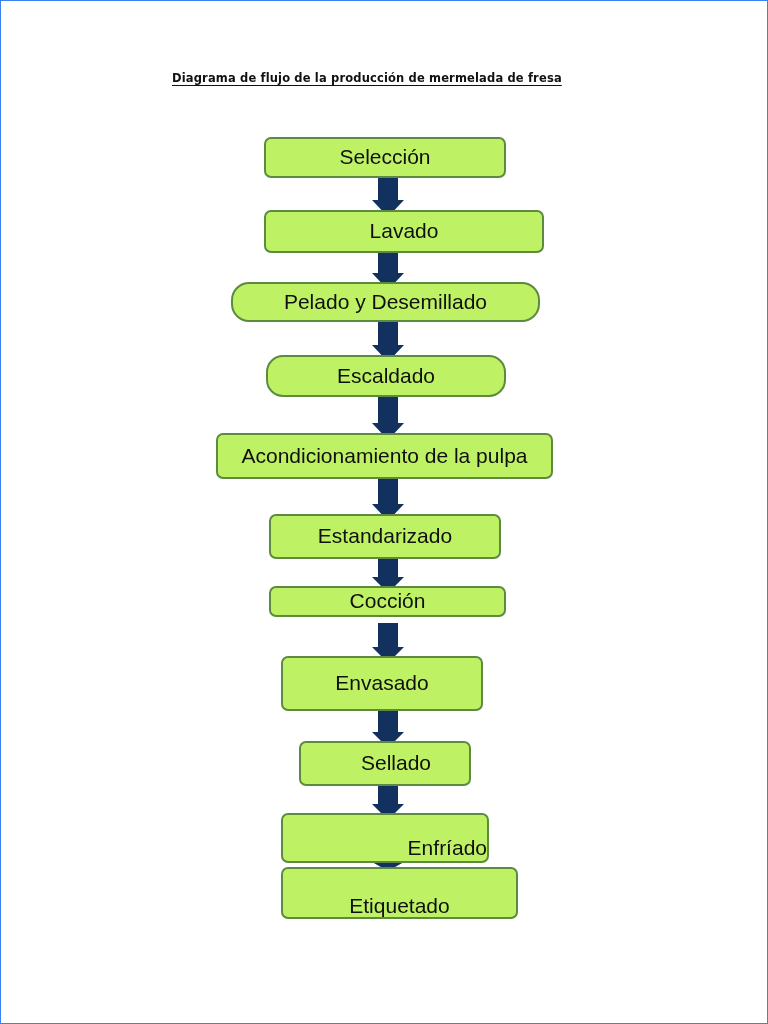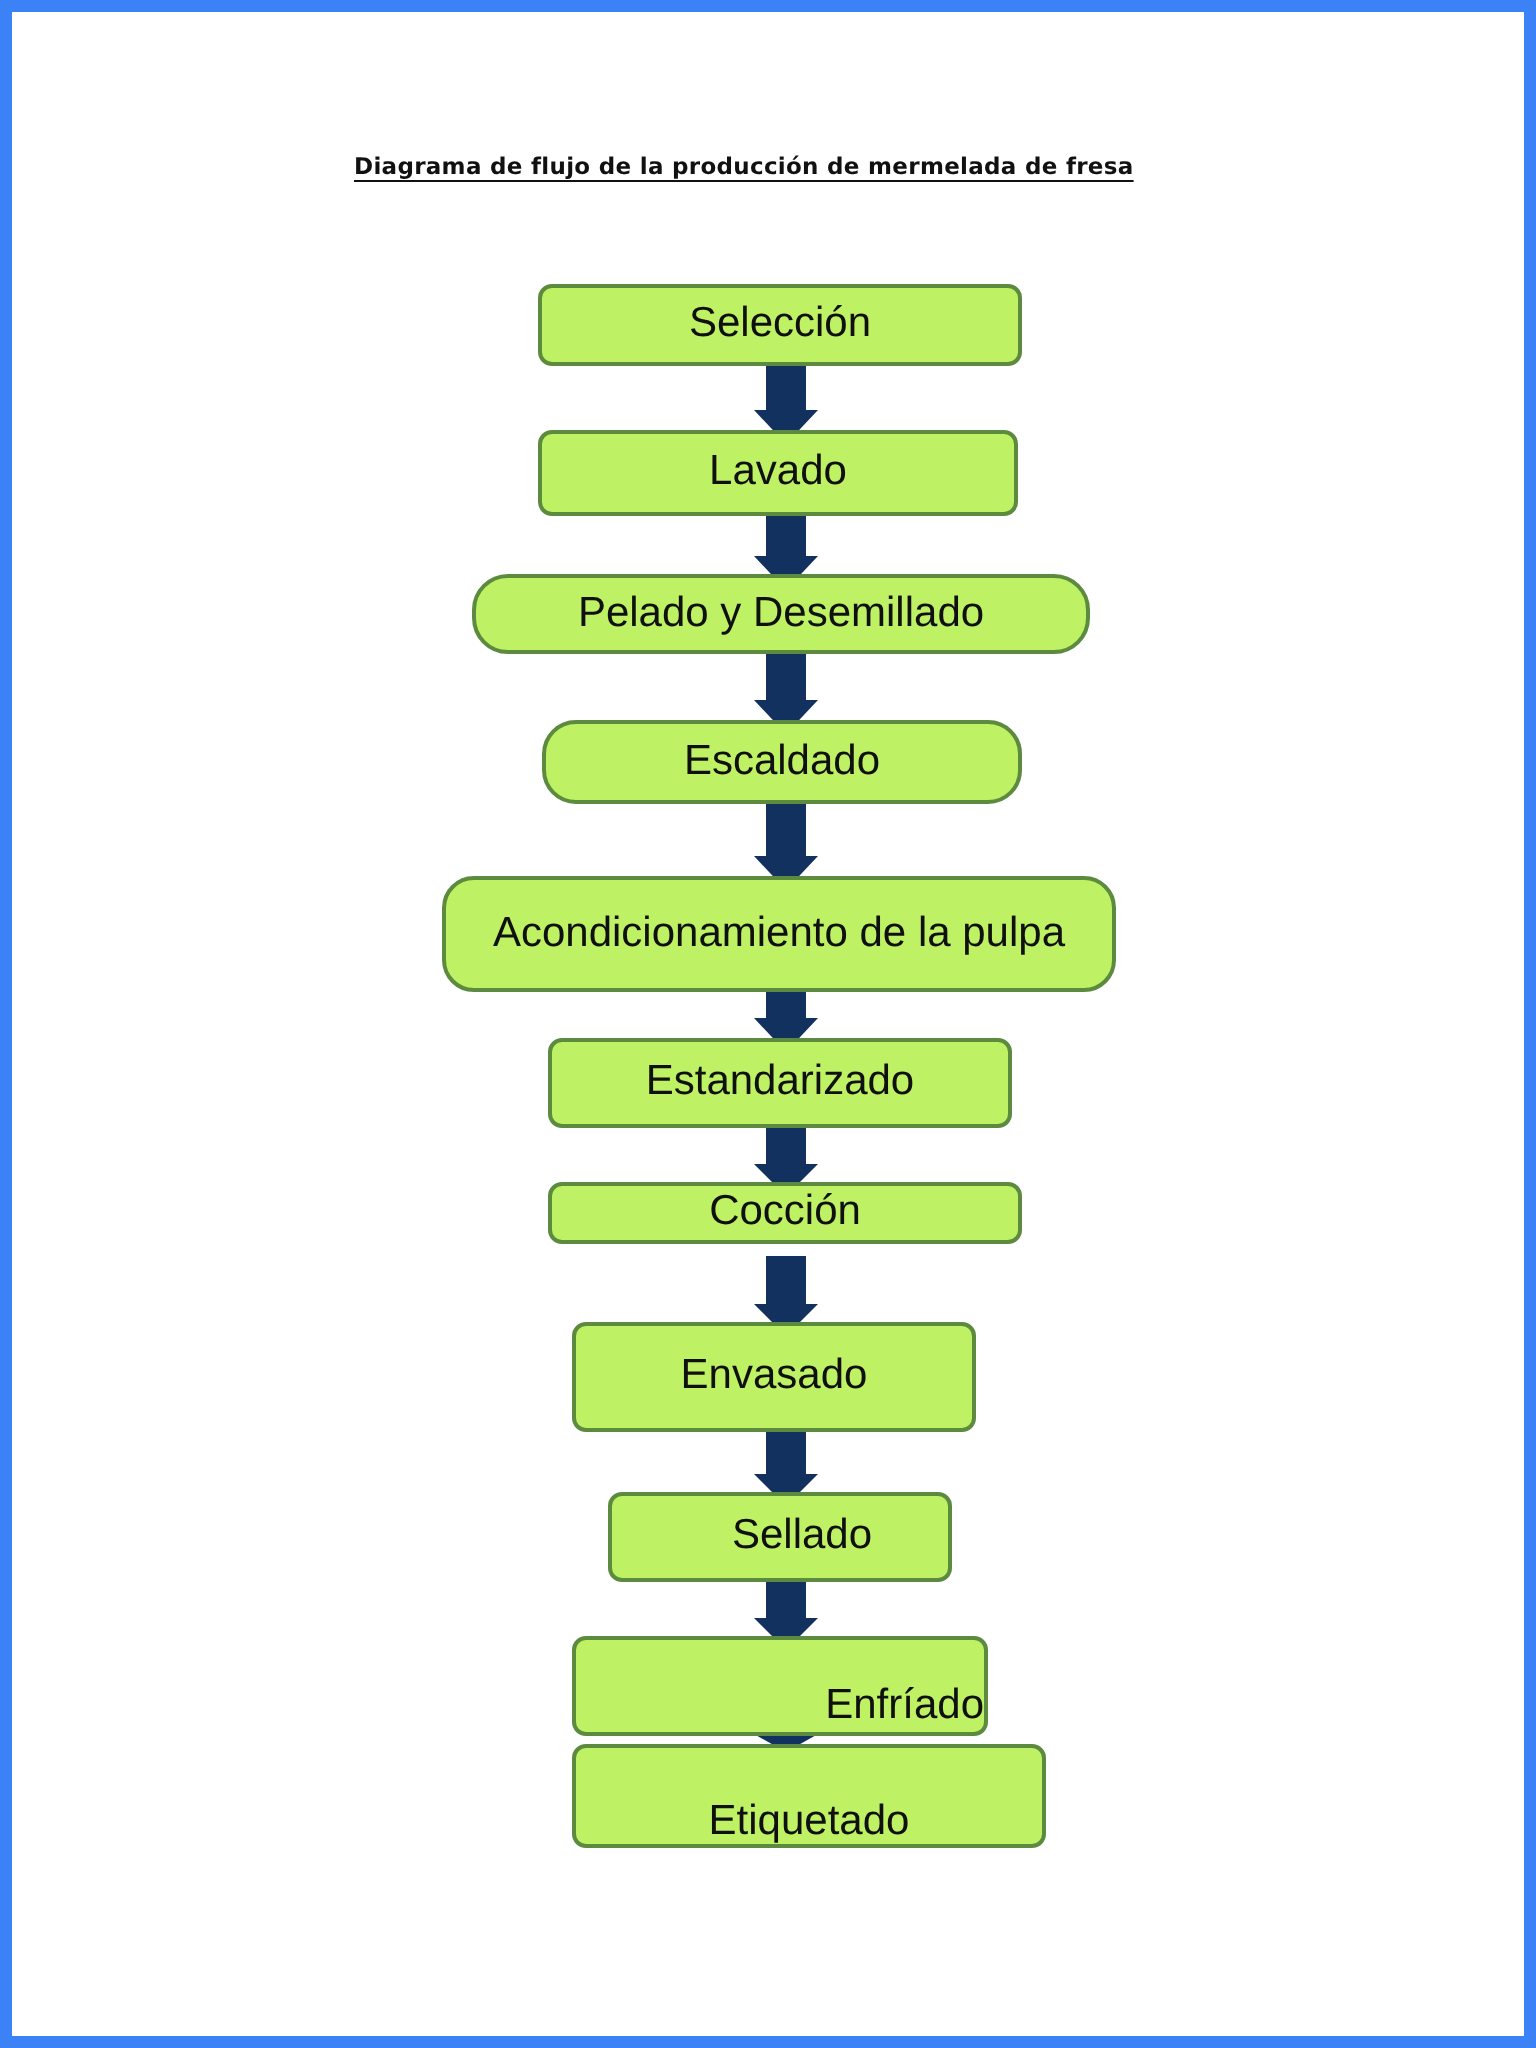--- a/index.html
+++ b/index.html
@@ -15,7 +15,7 @@
     width: 768px;
     height: 1024px;
     background: #ffffff;
-    border: 6px solid #3b82f6;
+    border: 1px solid #3b82f6;
     box-sizing: border-box;
     overflow: hidden;
   }

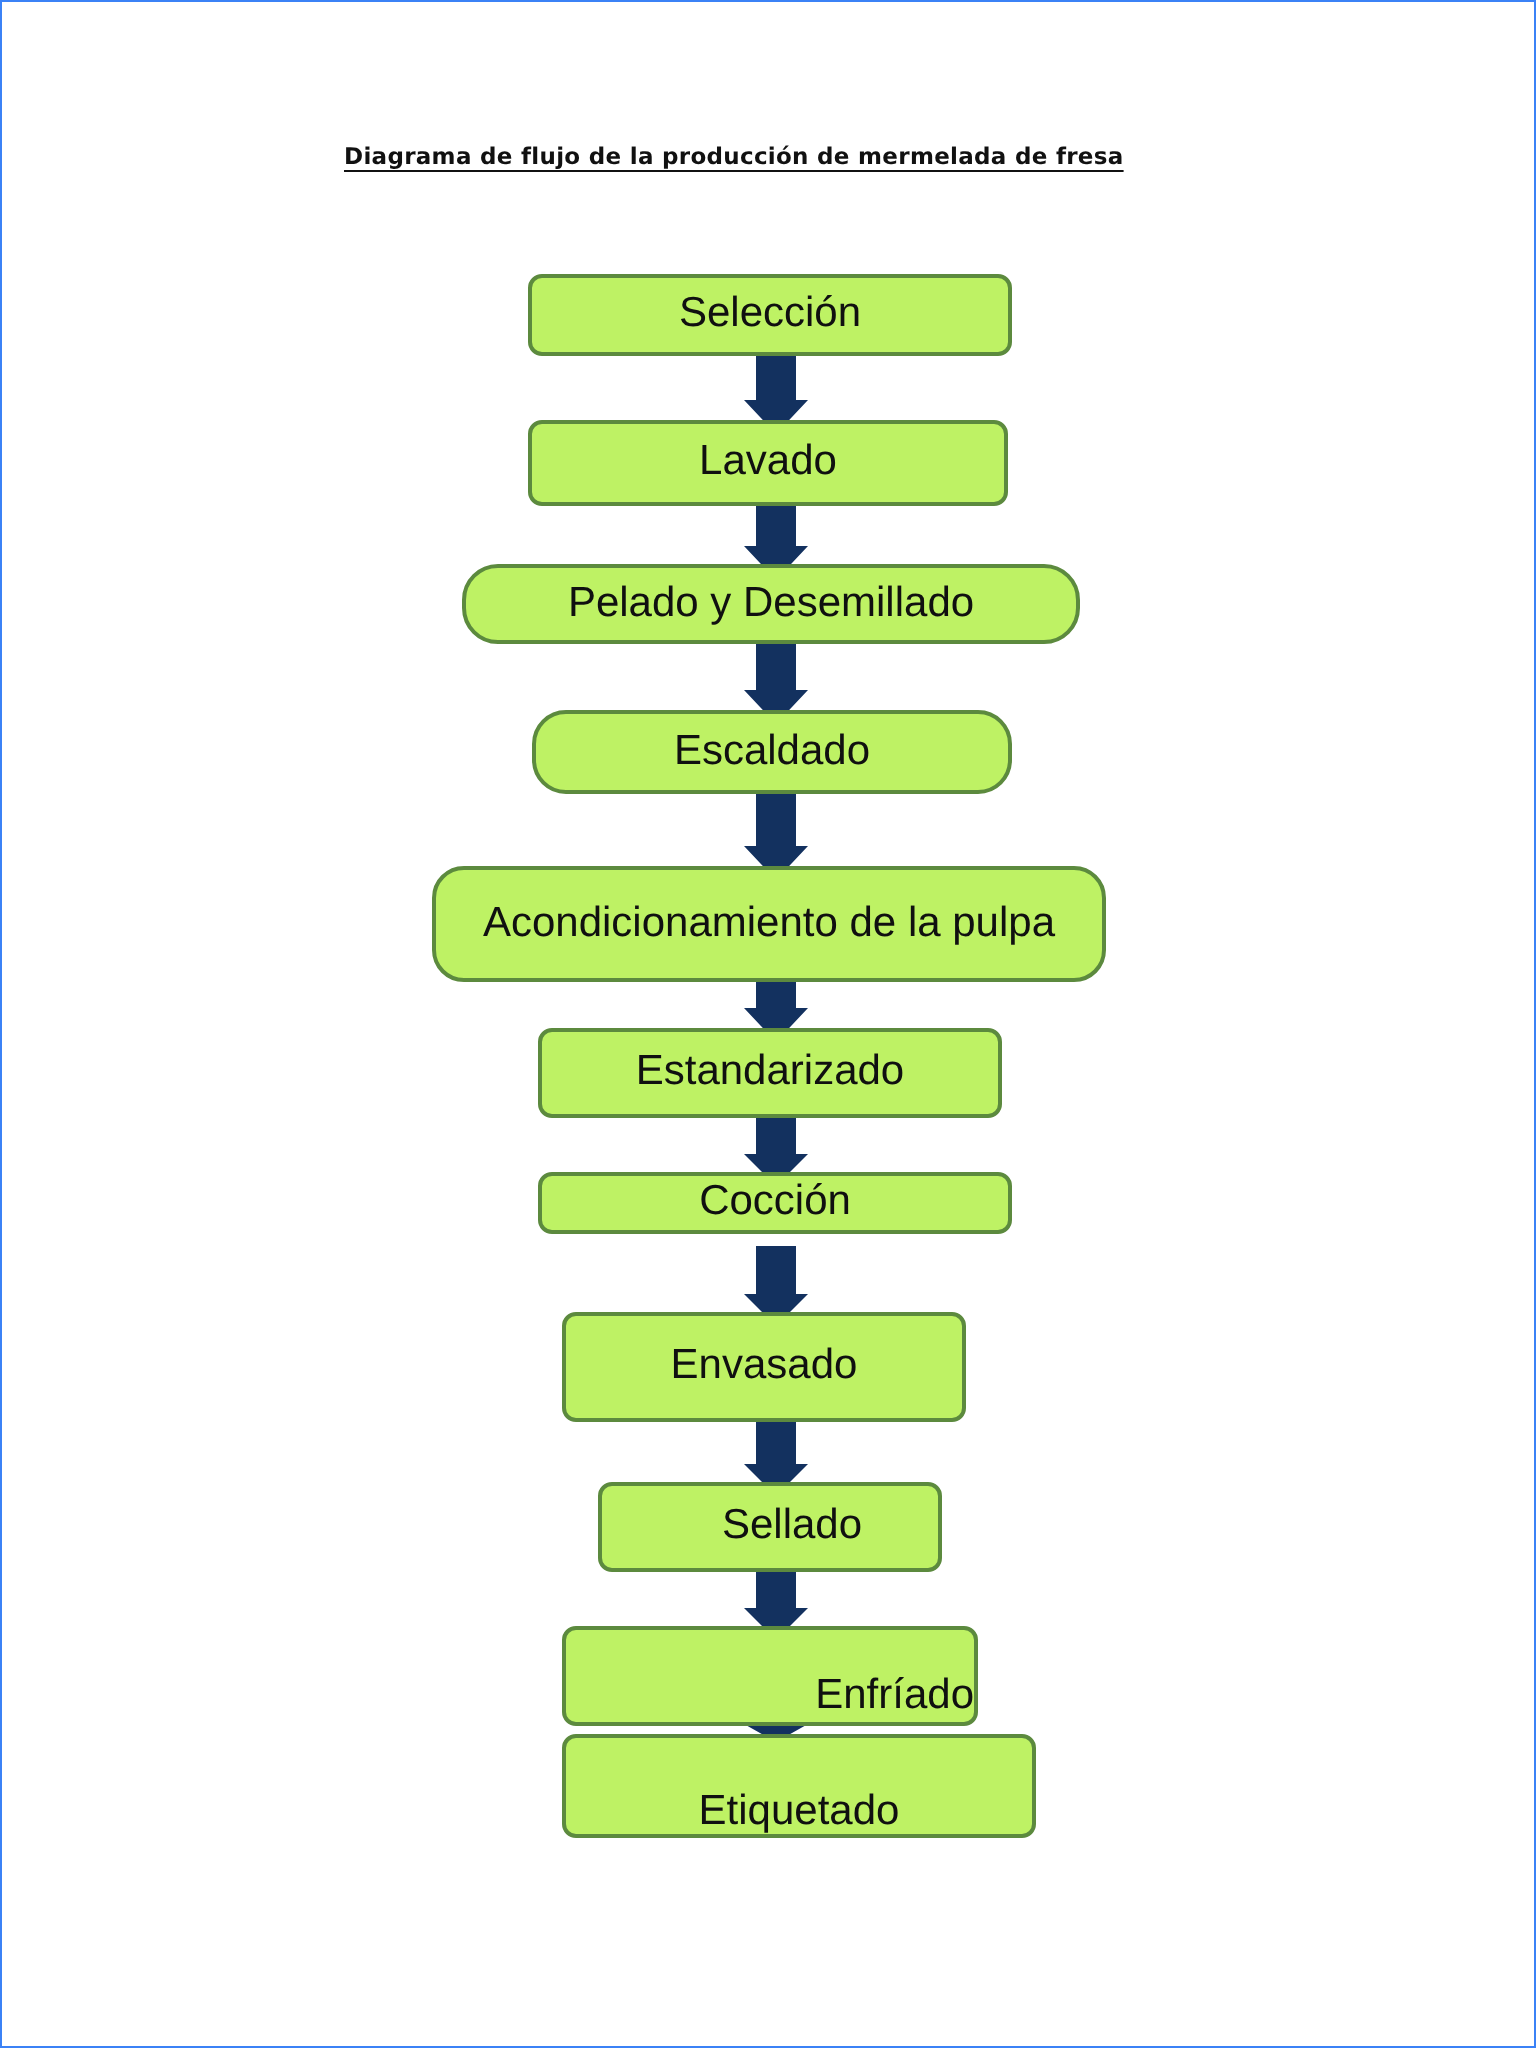--- a/index.html
+++ b/index.html
@@ -119,7 +119,7 @@
       <div class="flow-box v-center" style="left: 263px; top: 136px; width: 242px; height: 41px; border-color: rgb(92, 138, 62); color: rgb(16, 16, 16);">
         <span class="box-label">Selección</span>
       </div>
-      <div class="flow-box v-center" style="left: 263px; top: 209px; width: 240px; height: 43px; border-color: rgb(92, 138, 62); color: rgb(16, 16, 16);">
+      <div class="flow-box v-center" style="left: 263px; top: 209px; width: 280px; height: 43px; border-color: rgb(92, 138, 62); color: rgb(16, 16, 16);">
         <span class="box-label">Lavado</span>
       </div>
       <div class="flow-box v-center" style="left: 230px; top: 281px; width: 309px; height: 40px; border-color: rgb(92, 138, 62); color: rgb(16, 16, 16); border-radius: 18px;">

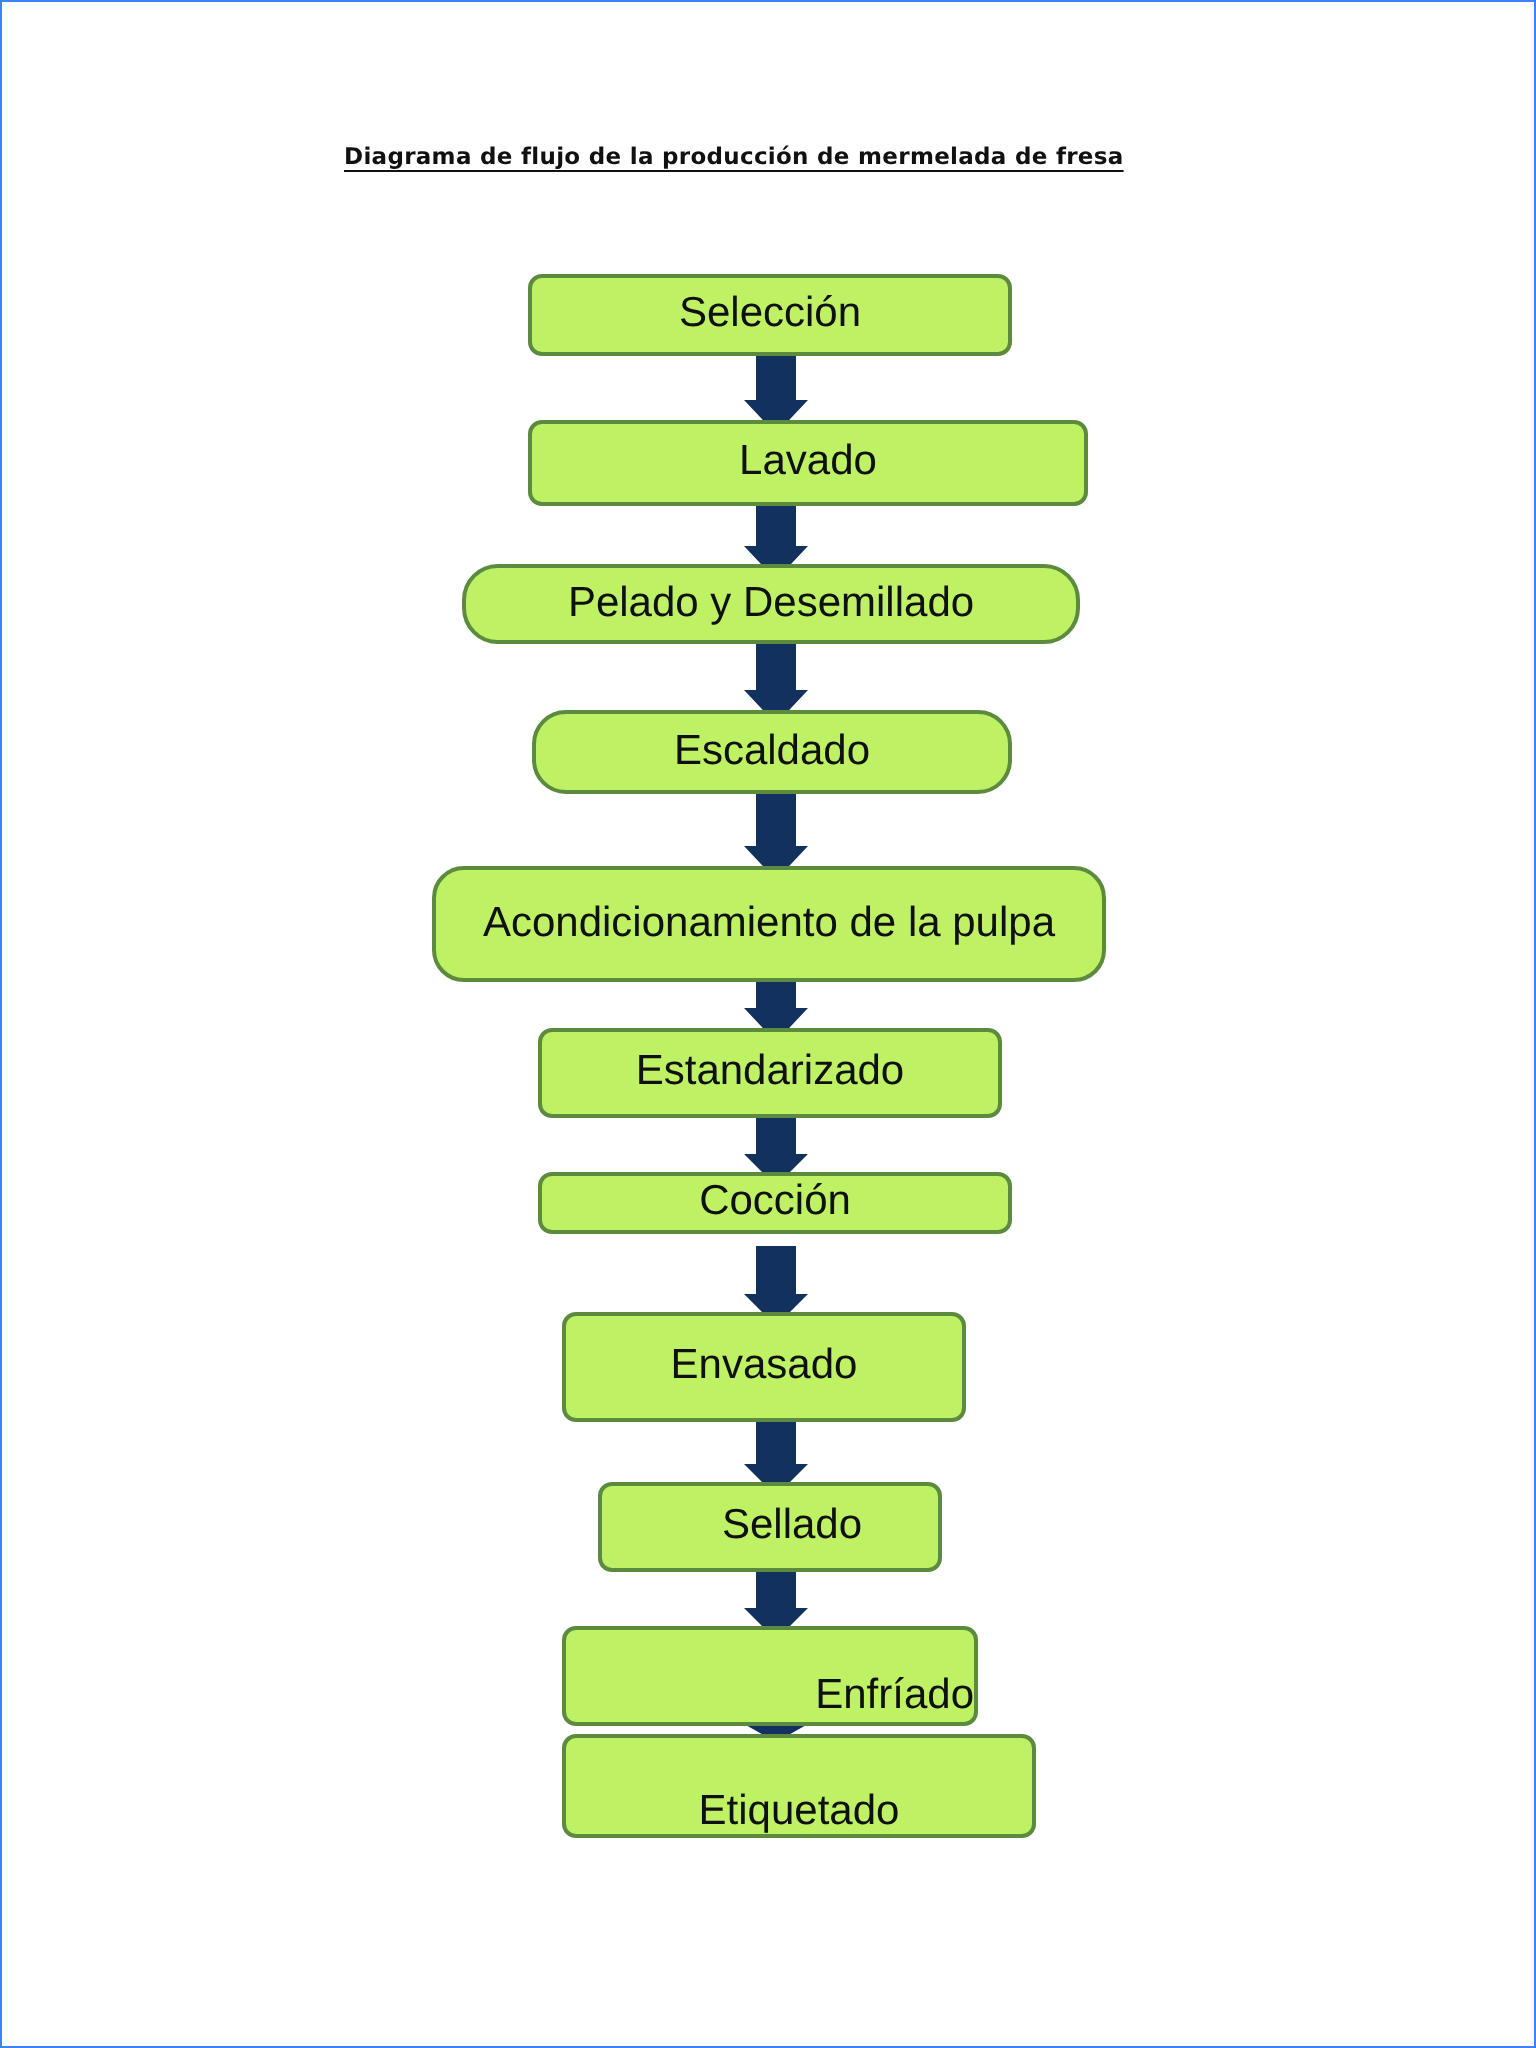--- a/index.html
+++ b/index.html
@@ -128,7 +128,7 @@
       <div class="flow-box v-center" style="left: 265px; top: 354px; width: 240px; height: 42px; border-color: rgb(92, 138, 62); color: rgb(16, 16, 16); border-radius: 17px;">
         <span class="box-label">Escaldado</span>
       </div>
-      <div class="flow-box v-center" style="left: 215px; top: 432px; width: 337px; height: 58px; border-color: rgb(92, 138, 62); color: rgb(16, 16, 16); border-radius: 16px;">
+      <div class="flow-box v-center" style="left: 215px; top: 432px; width: 337px; height: 46px; border-color: rgb(92, 138, 62); color: rgb(16, 16, 16);">
         <span class="box-label">Acondicionamiento de la pulpa</span>
       </div>
       <div class="flow-box v-center" style="left: 268px; top: 513px; width: 232px; height: 45px; border-color: rgb(92, 138, 62); color: rgb(16, 16, 16);">

